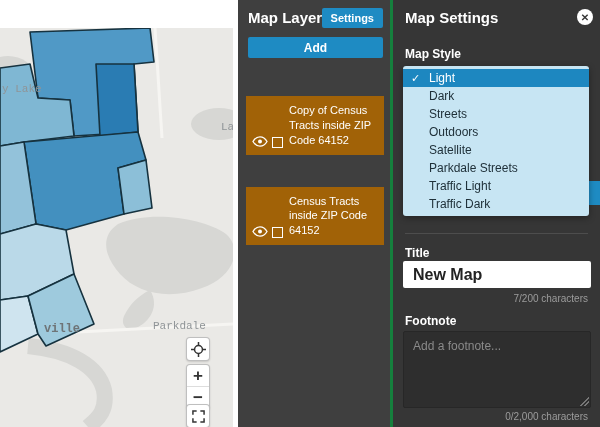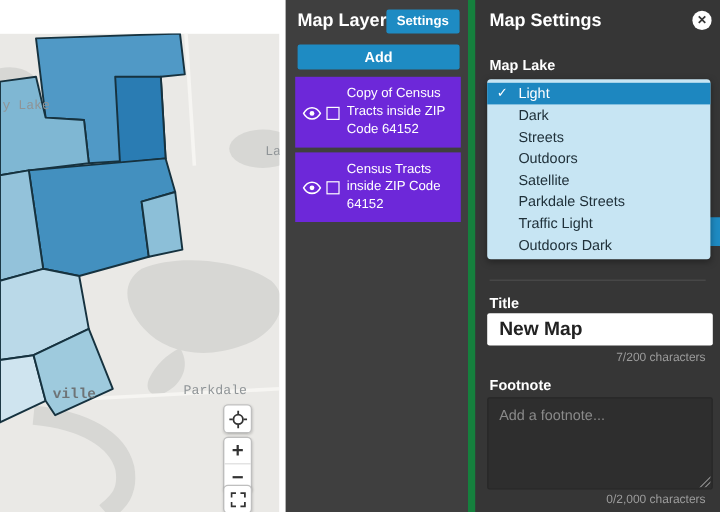--- a/index.html
+++ b/index.html
@@ -36,7 +36,7 @@
 
   
   .settings-panel { position:absolute; left:390px; top:0; width:210px; height:427px; background:#363636;
-                    border-left:6px solid #15803d; }
+                    border-left:3px solid #15803d; }
   .close-btn { position:absolute; right:7px; top:9px; width:16px; height:16px; border-radius:50%;
                background:#fff; color:#363636; font-size:10px; font-weight:bold; display:flex;
                align-items:center; justify-content:center; cursor:pointer; }

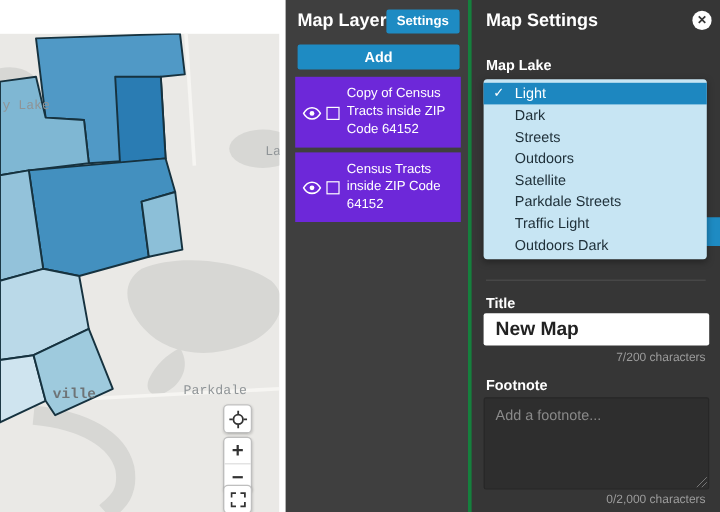--- a/index.html
+++ b/index.html
@@ -145,7 +145,7 @@
     <div class="panel-title" style="left:12px; top:9px;">Map Settings</div>
     <div class="close-btn">✕</div>
 
-    <div class="field-label" style="top:47px;">Map Lake</div>
+    <div class="field-label" style="top:47px;">Map Style</div>
 
     <div class="select-peek"></div>
 

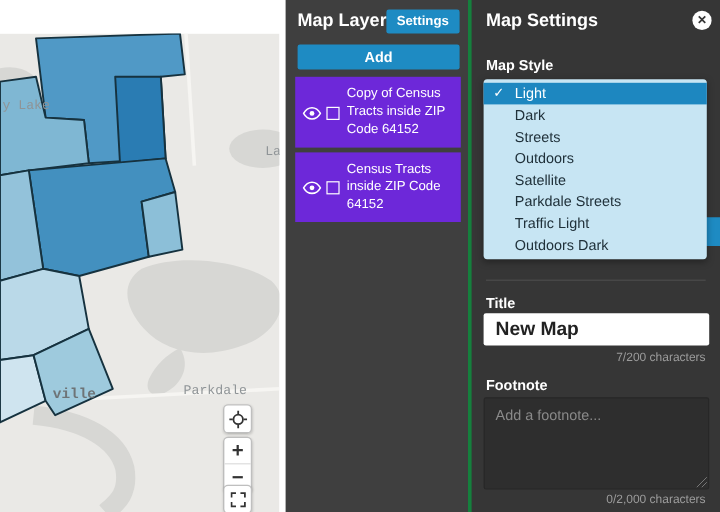--- a/index.html
+++ b/index.html
@@ -29,7 +29,7 @@
   .settings-btn { position:absolute; right:7px; top:8px; font-size:11px; padding:4px 9px; }
   .add-btn { position:absolute; left:10px; top:37px; width:135px; height:21px; font-size:12px; }
   .layer-list { position:absolute; left:8px; right:6px; top:64px; }
-  .layer-row { background:#6d28d9; margin-bottom:4px; padding:7px 6px; display:flex; align-items:center; cursor:pointer; }
+  .layer-row { background:#a16207; margin-bottom:4px; padding:7px 6px; display:flex; align-items:flex-end; cursor:pointer;margin-top:32px; }
   .eye { flex:0 0 16px; margin-top:2px; }
   .cbx { flex:0 0 11px; height:11px; border:1.5px solid #fff; margin:2px 6px 0 4px; background:transparent; cursor:pointer; }
   .layer-name { color:#fff; font-size:11px; line-height:1.35; width:92px; }

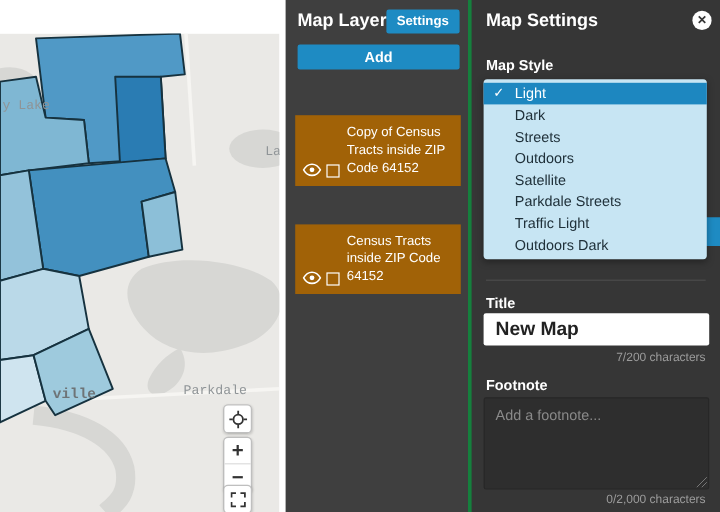--- a/index.html
+++ b/index.html
@@ -160,7 +160,7 @@
       <div class="dd-option"><span>Satellite</span></div>
       <div class="dd-option"><span>Parkdale Streets</span></div>
       <div class="dd-option"><span>Traffic Light</span></div>
-      <div class="dd-option"><span>Outdoors Dark</span></div>
+      <div class="dd-option"><span>Traffic Dark</span></div>
     </div>
 
     <div class="divider"></div>

